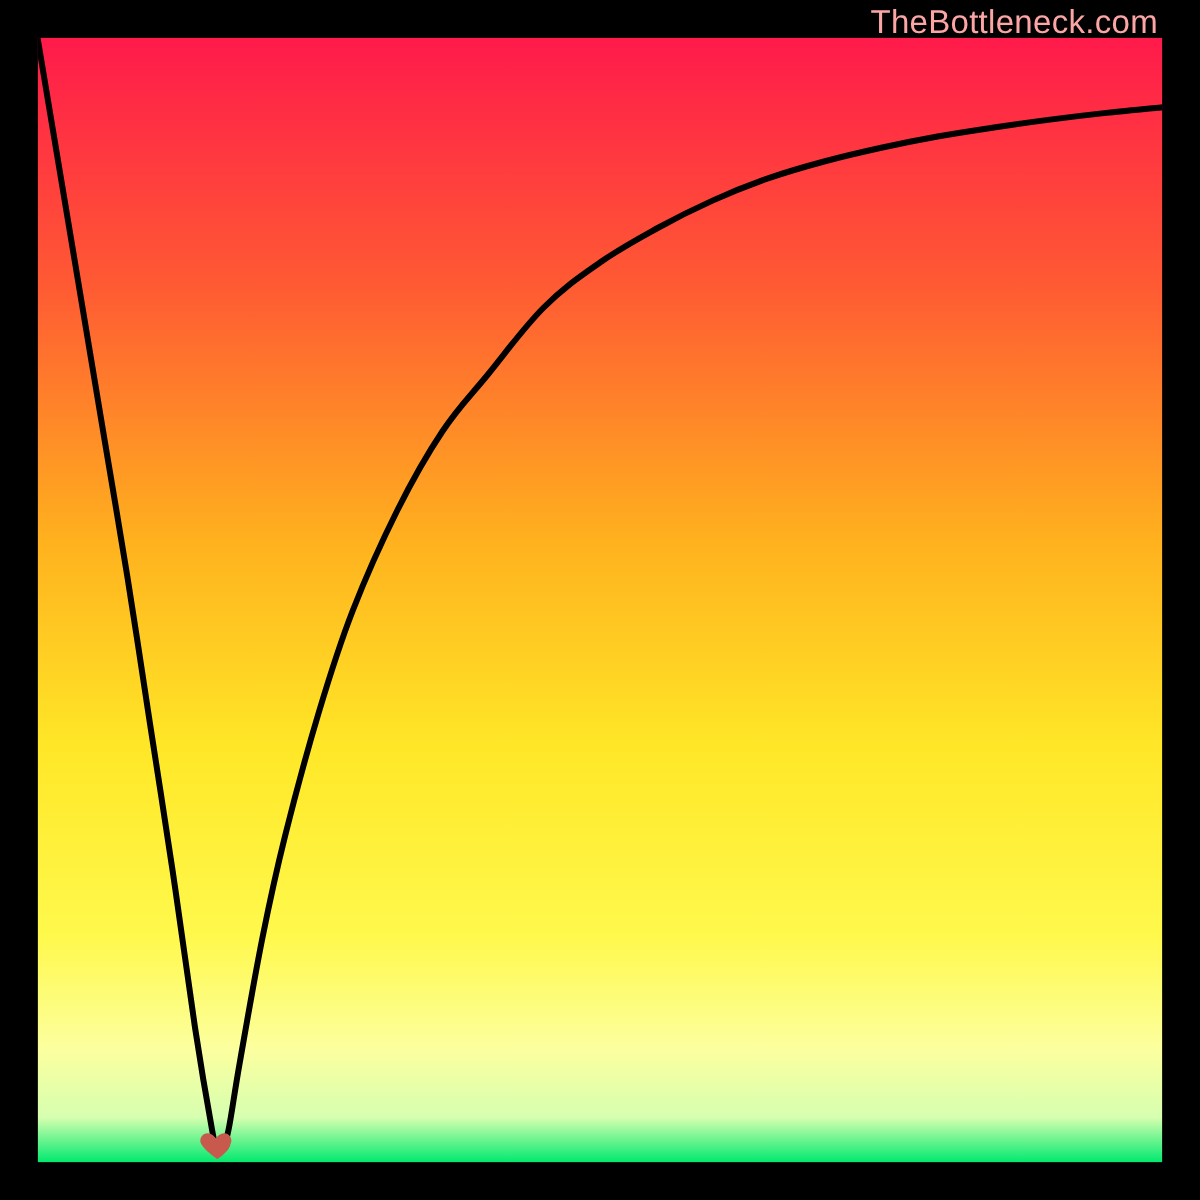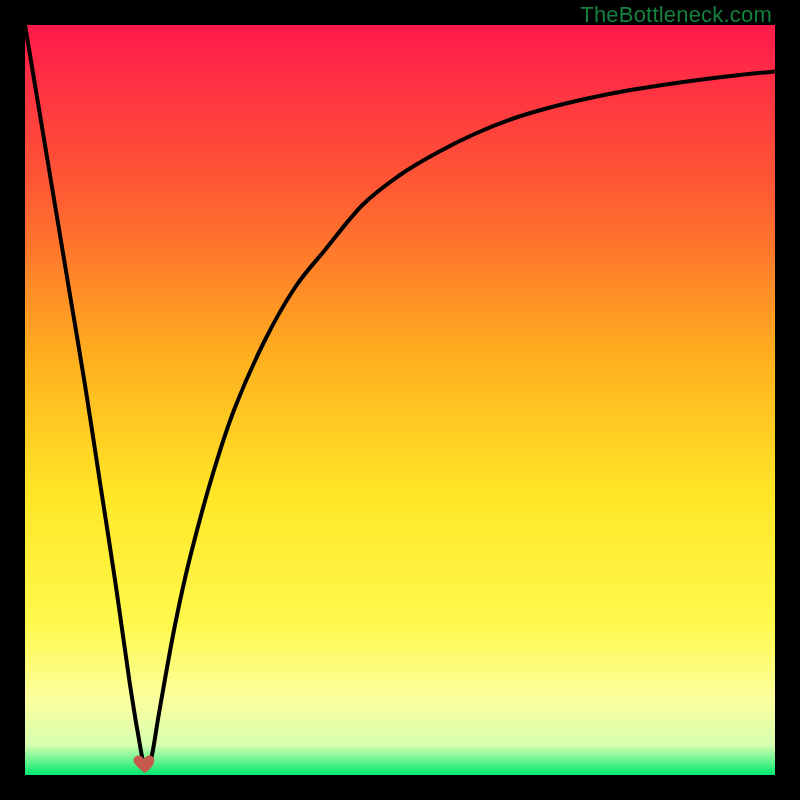--- a/index.html
+++ b/index.html
@@ -37,7 +37,7 @@
     position: absolute;
     top: 2px;
     right: 28px;
-    color: #15803d;
+    color: #fca5a5;
     font-size: 22px;
     letter-spacing: 0.2px;
     user-select: none;

